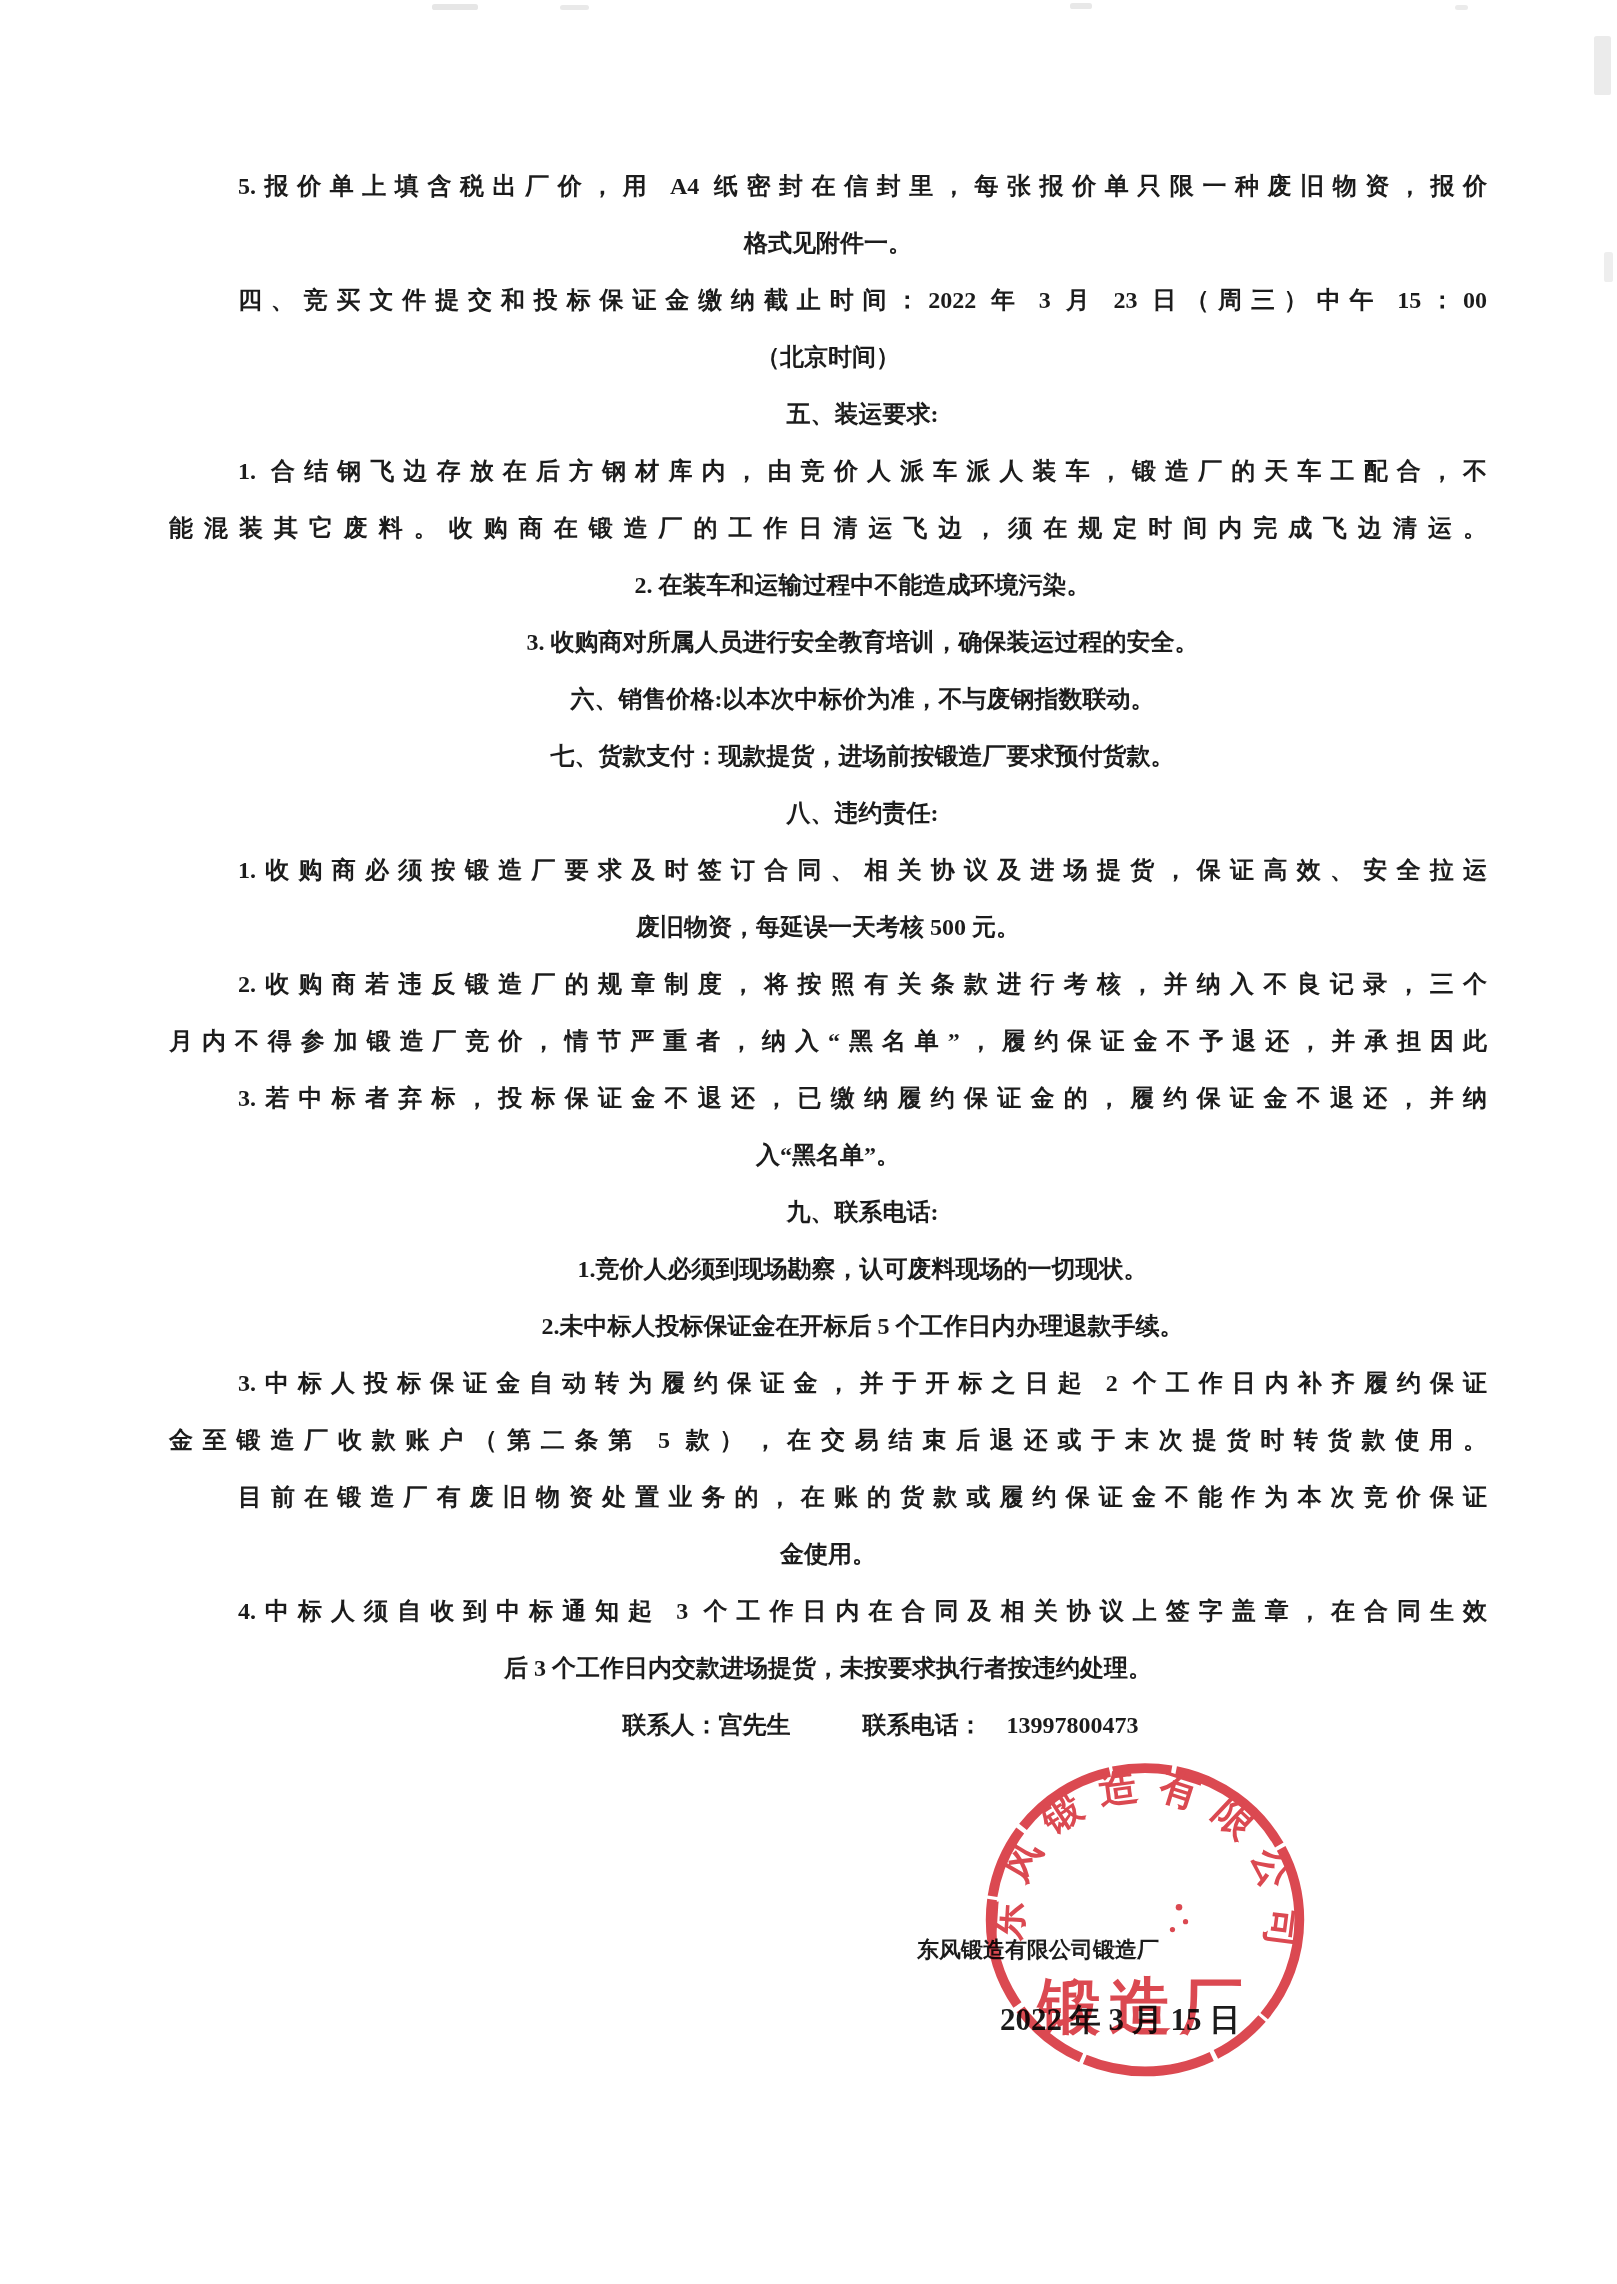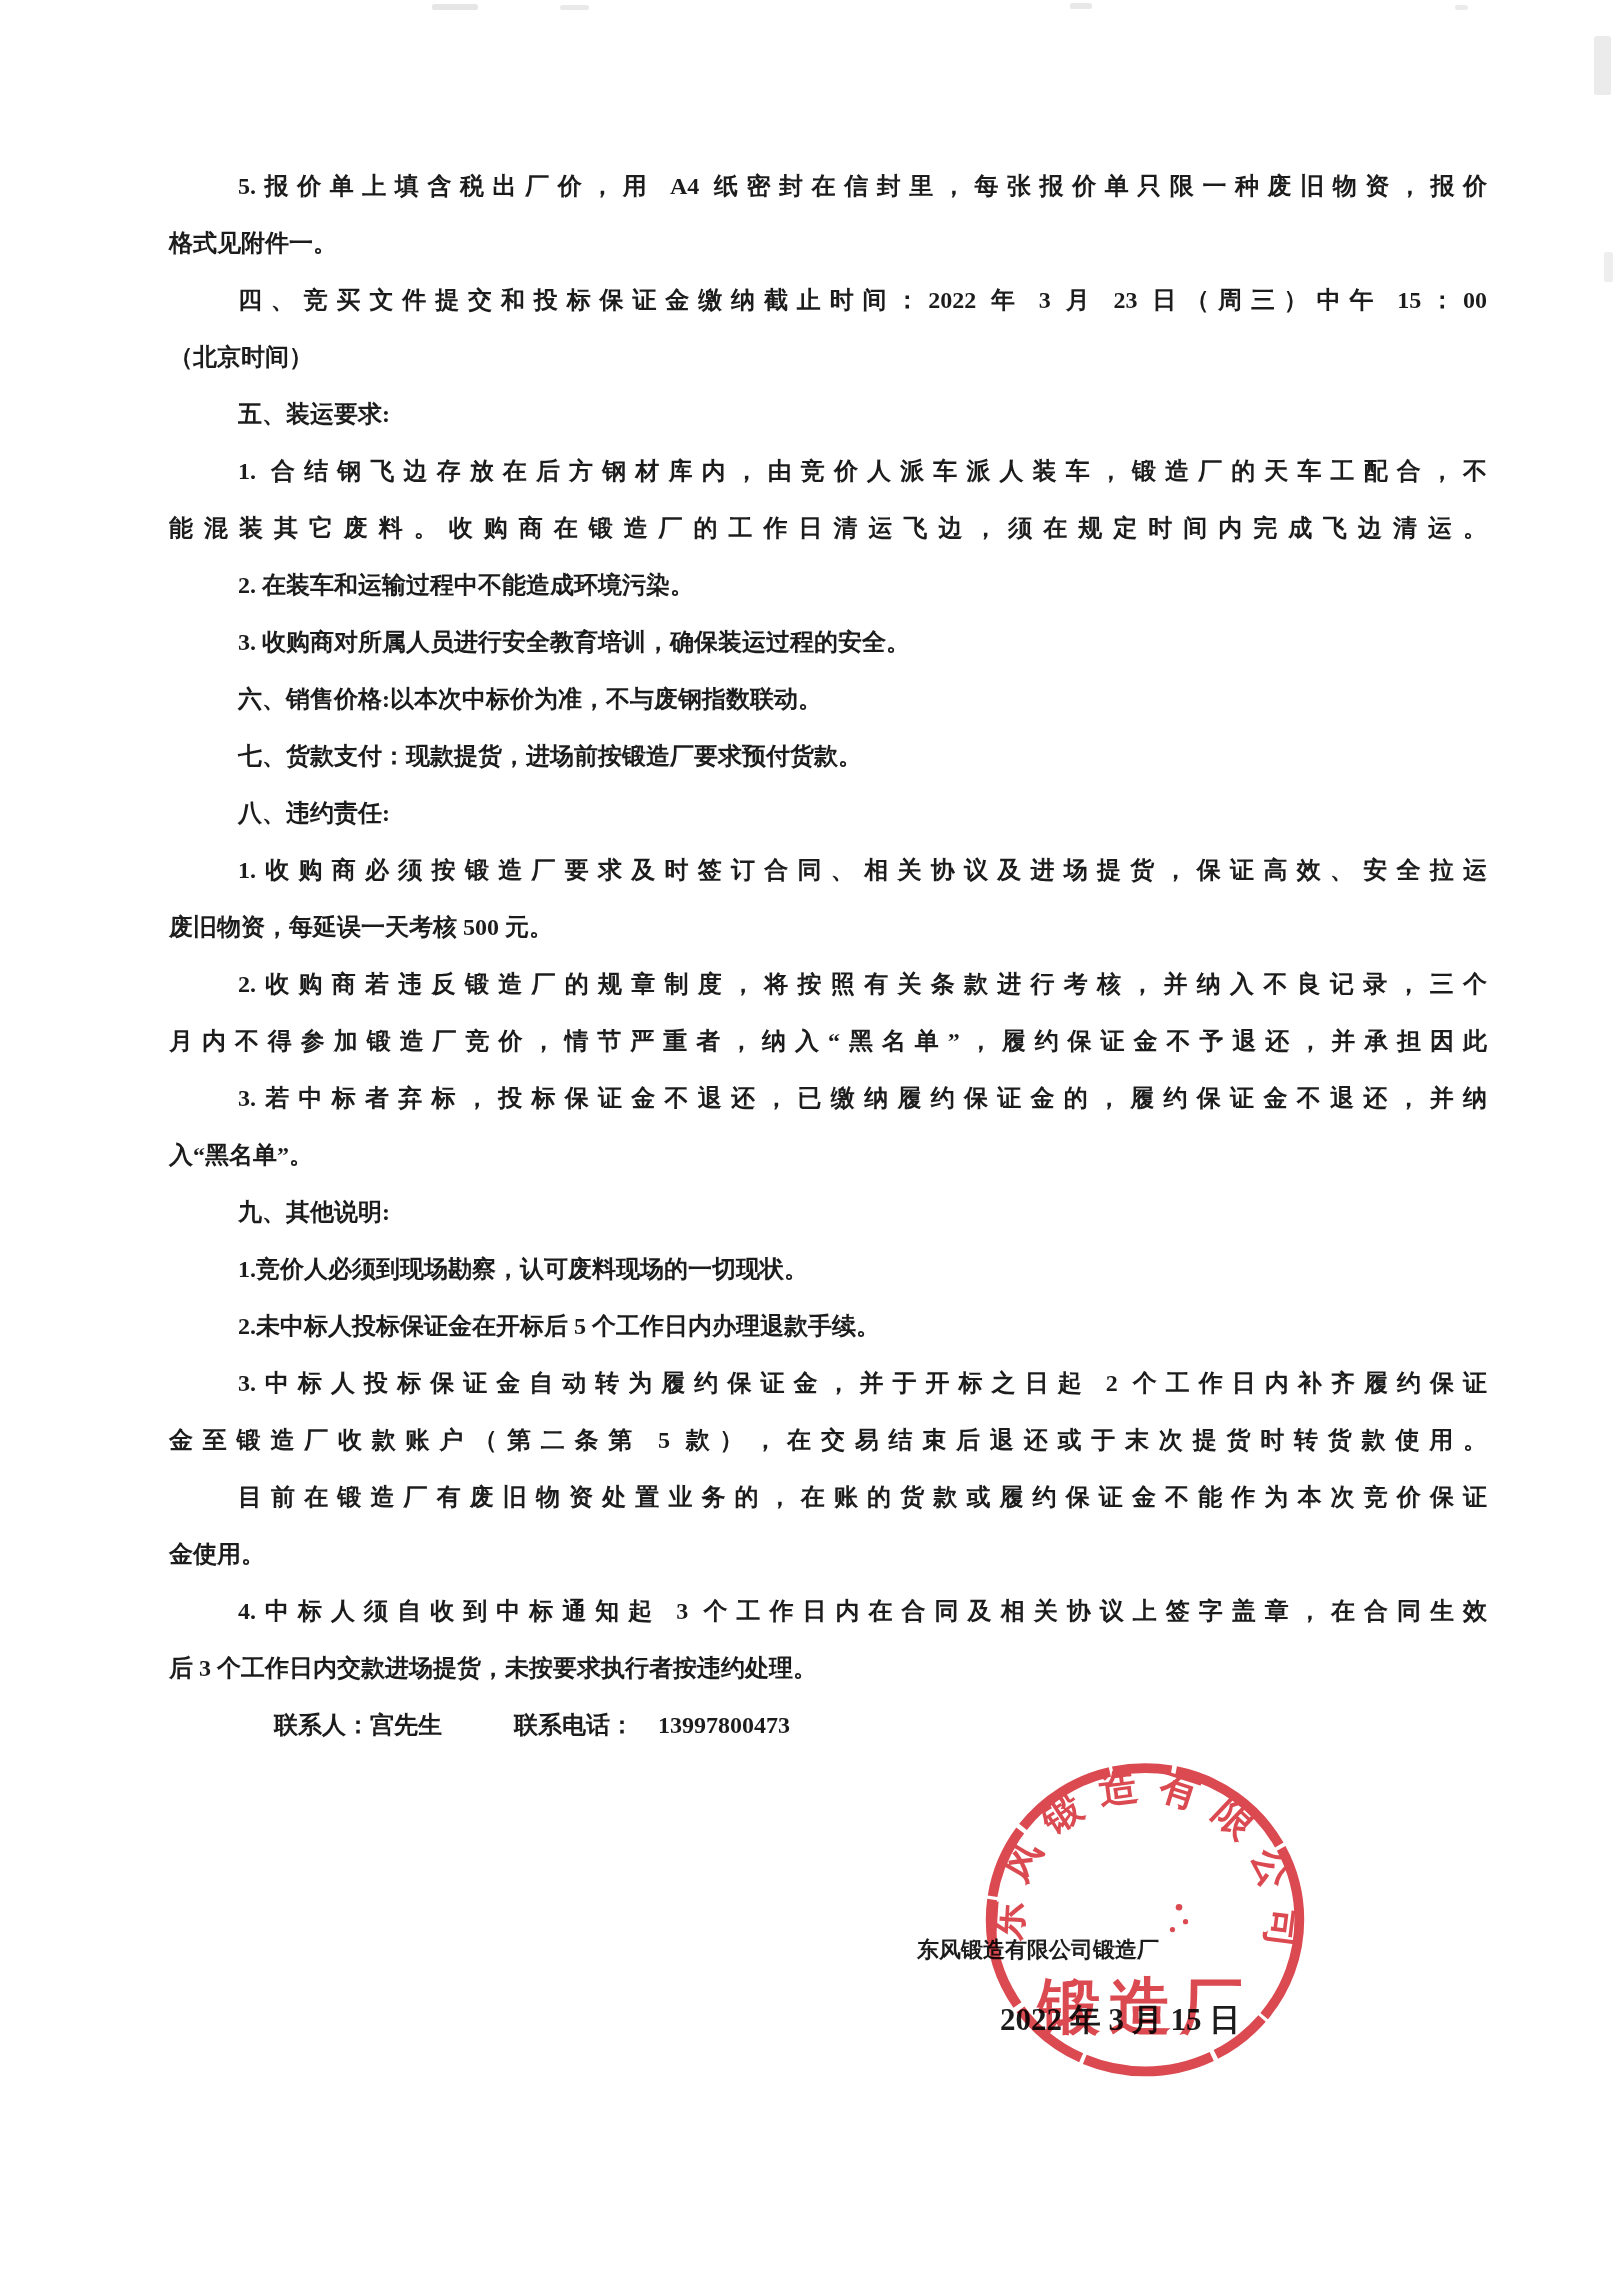--- a/index.html
+++ b/index.html
@@ -23,7 +23,7 @@
     line-height: 57px;
     margin-left: 28px;
   }
-  .line { min-height: 57px; white-space: pre-wrap; text-align: left; }
+  .line { min-height: 57px; white-space: pre-wrap; text-align: center; }
   .line.ind  { text-indent: 69px; }
   .line.deep { text-indent: 105px; }
   .line.fill { text-align: justify; text-align-last: justify; }

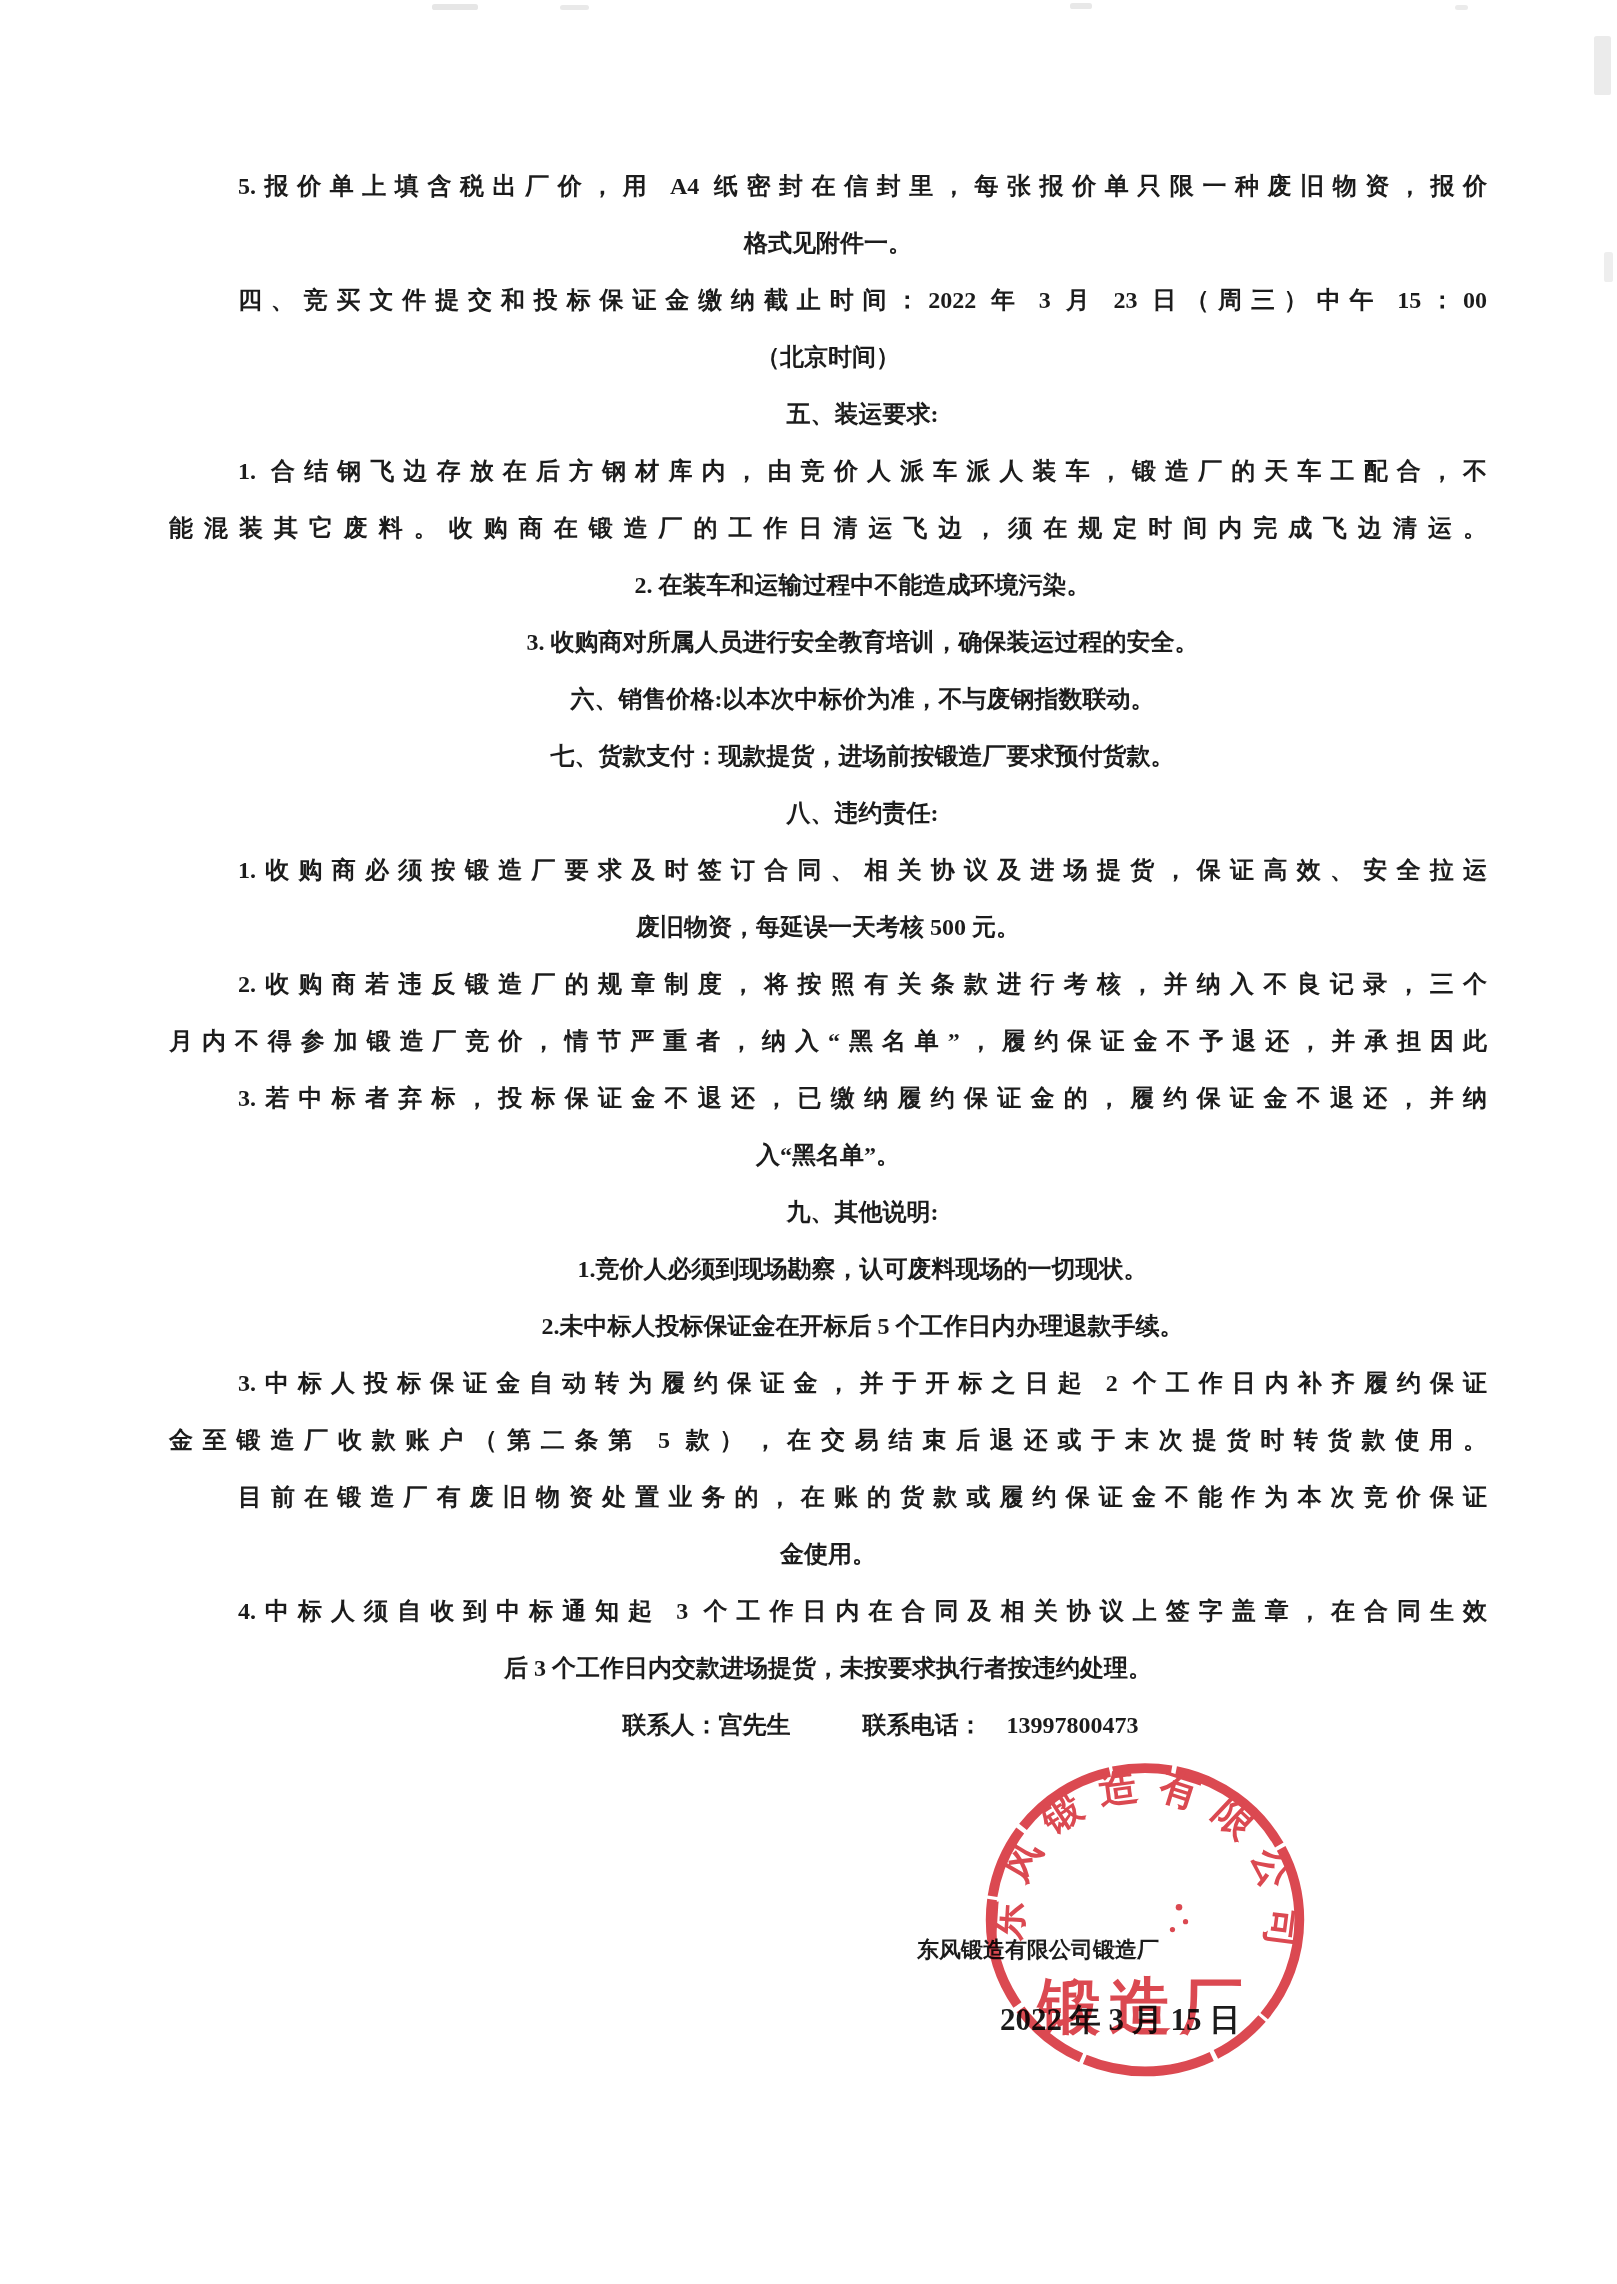--- a/index.html
+++ b/index.html
@@ -94,7 +94,7 @@
       <div class="line fill">月内不得参加锻造厂竞价，情节严重者，纳入“黑名单”，履约保证金不予退还，并承担因此</div>
       <div class="line ind fill">3.若中标者弃标，投标保证金不退还，已缴纳履约保证金的，履约保证金不退还，并纳</div>
       <div class="line">入“黑名单”。</div>
-      <div class="line ind">九、其他说明:</div>
+      <div class="line ind">九、联系电话:</div>
       <div class="line ind">1.竞价人必须到现场勘察，认可废料现场的一切现状。</div>
       <div class="line ind">2.未中标人投标保证金在开标后 5 个工作日内办理退款手续。</div>
       <div class="line ind fill">3.中标人投标保证金自动转为履约保证金，并于开标之日起 2 个工作日内补齐履约保证</div>

